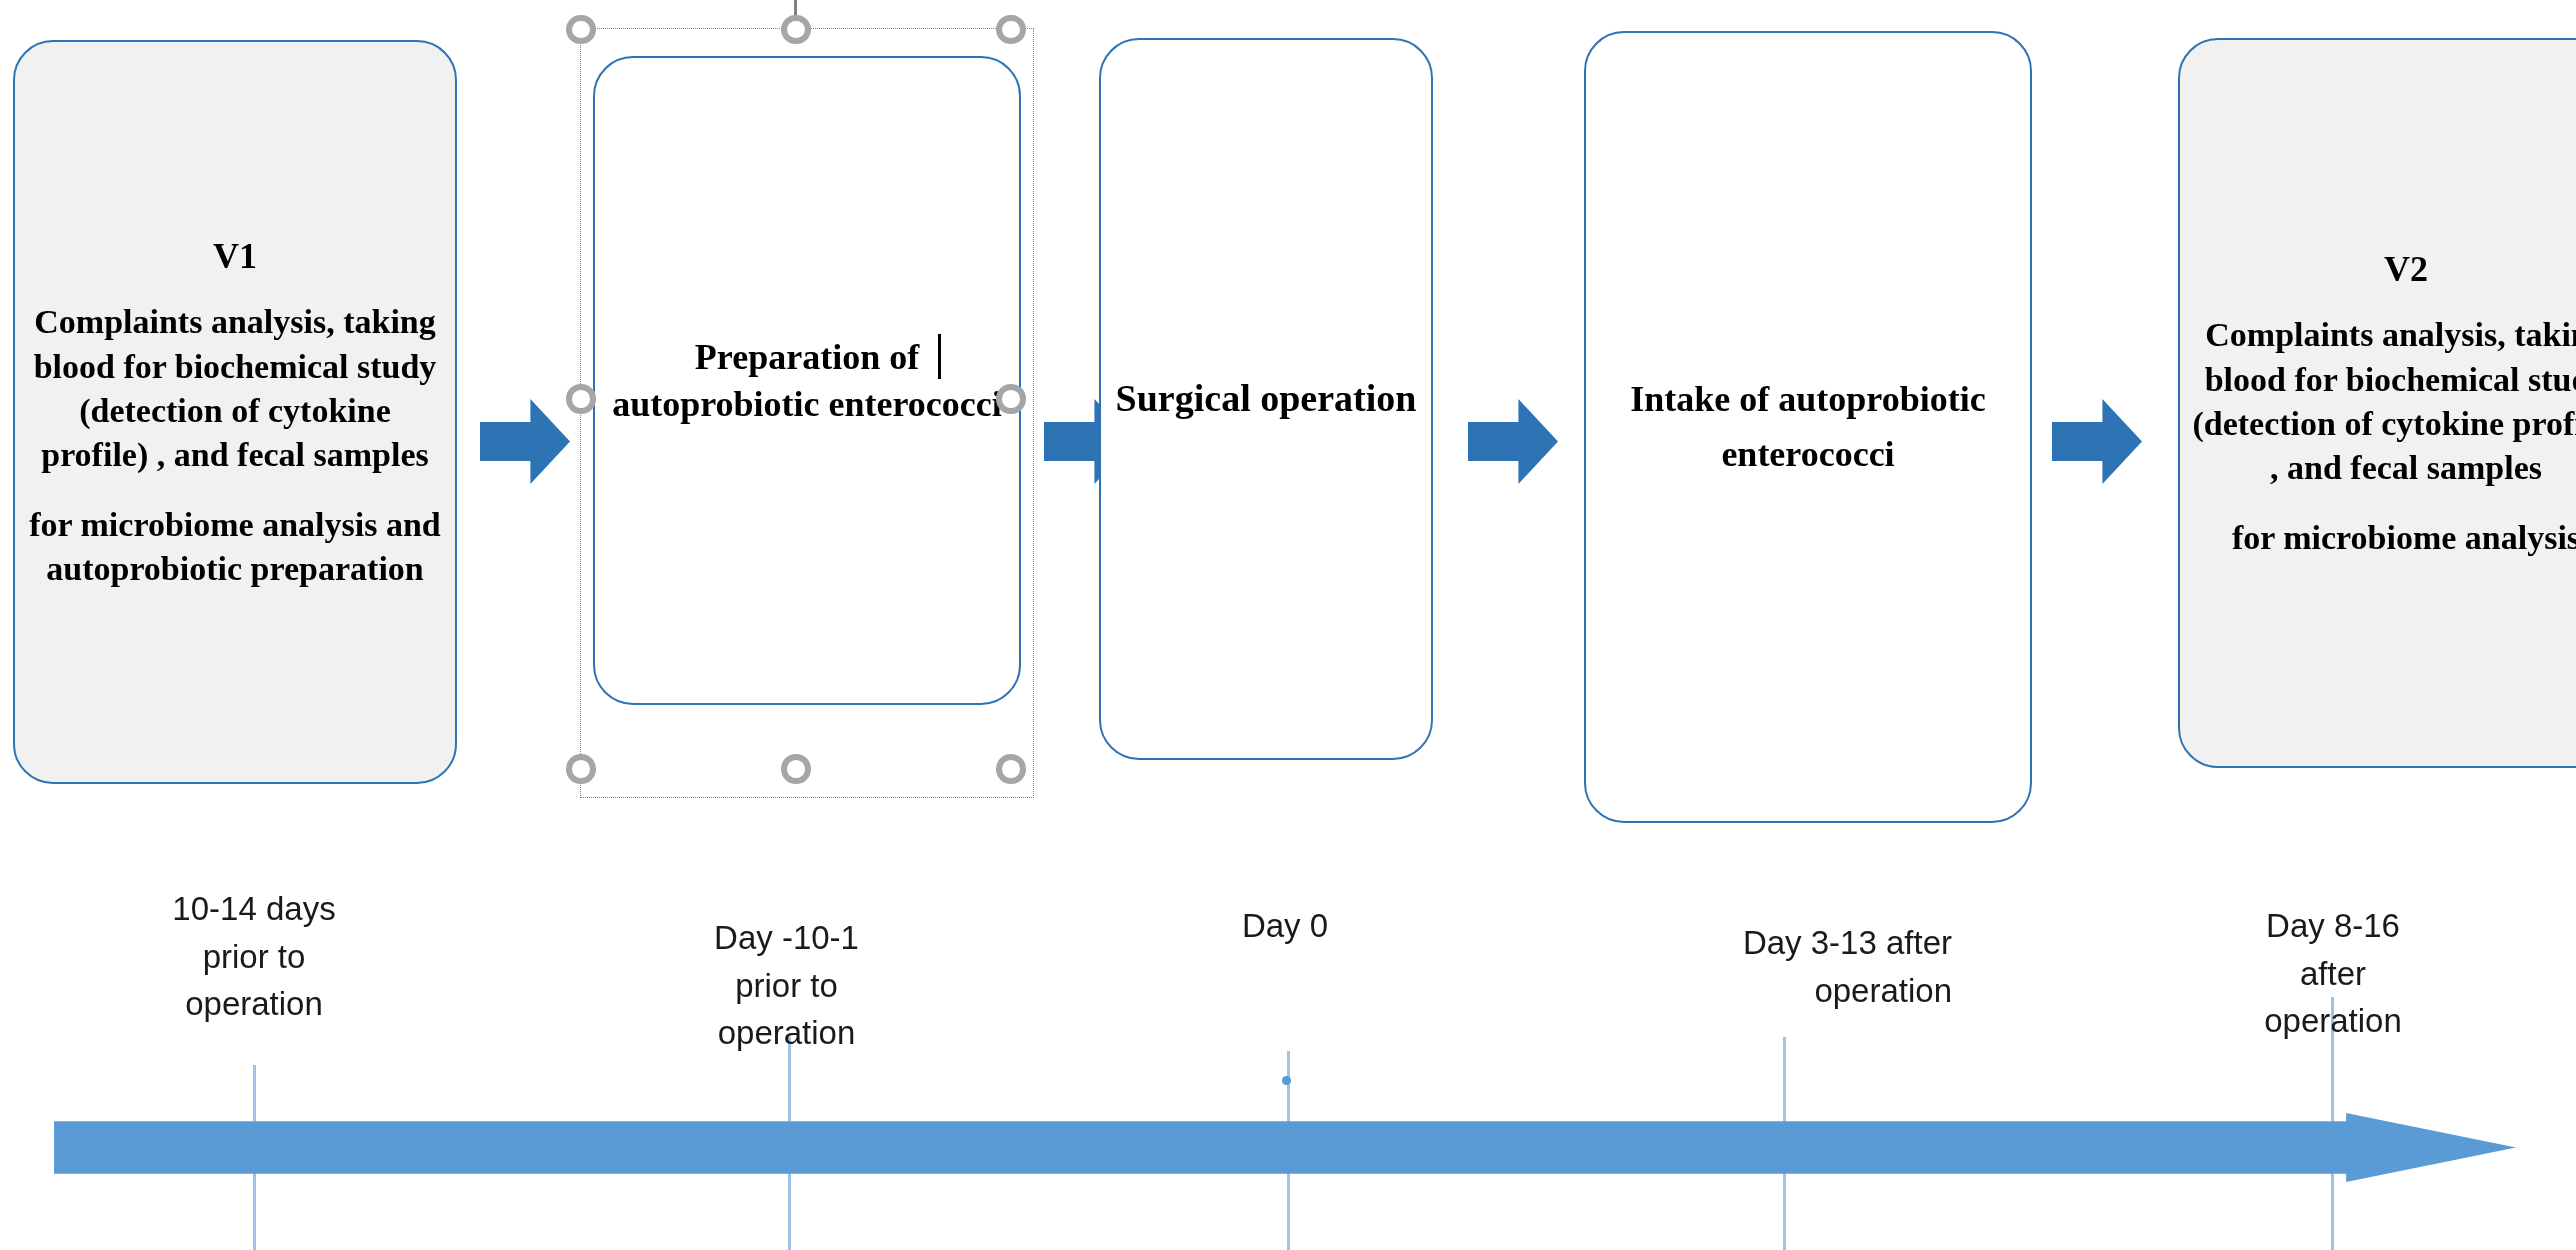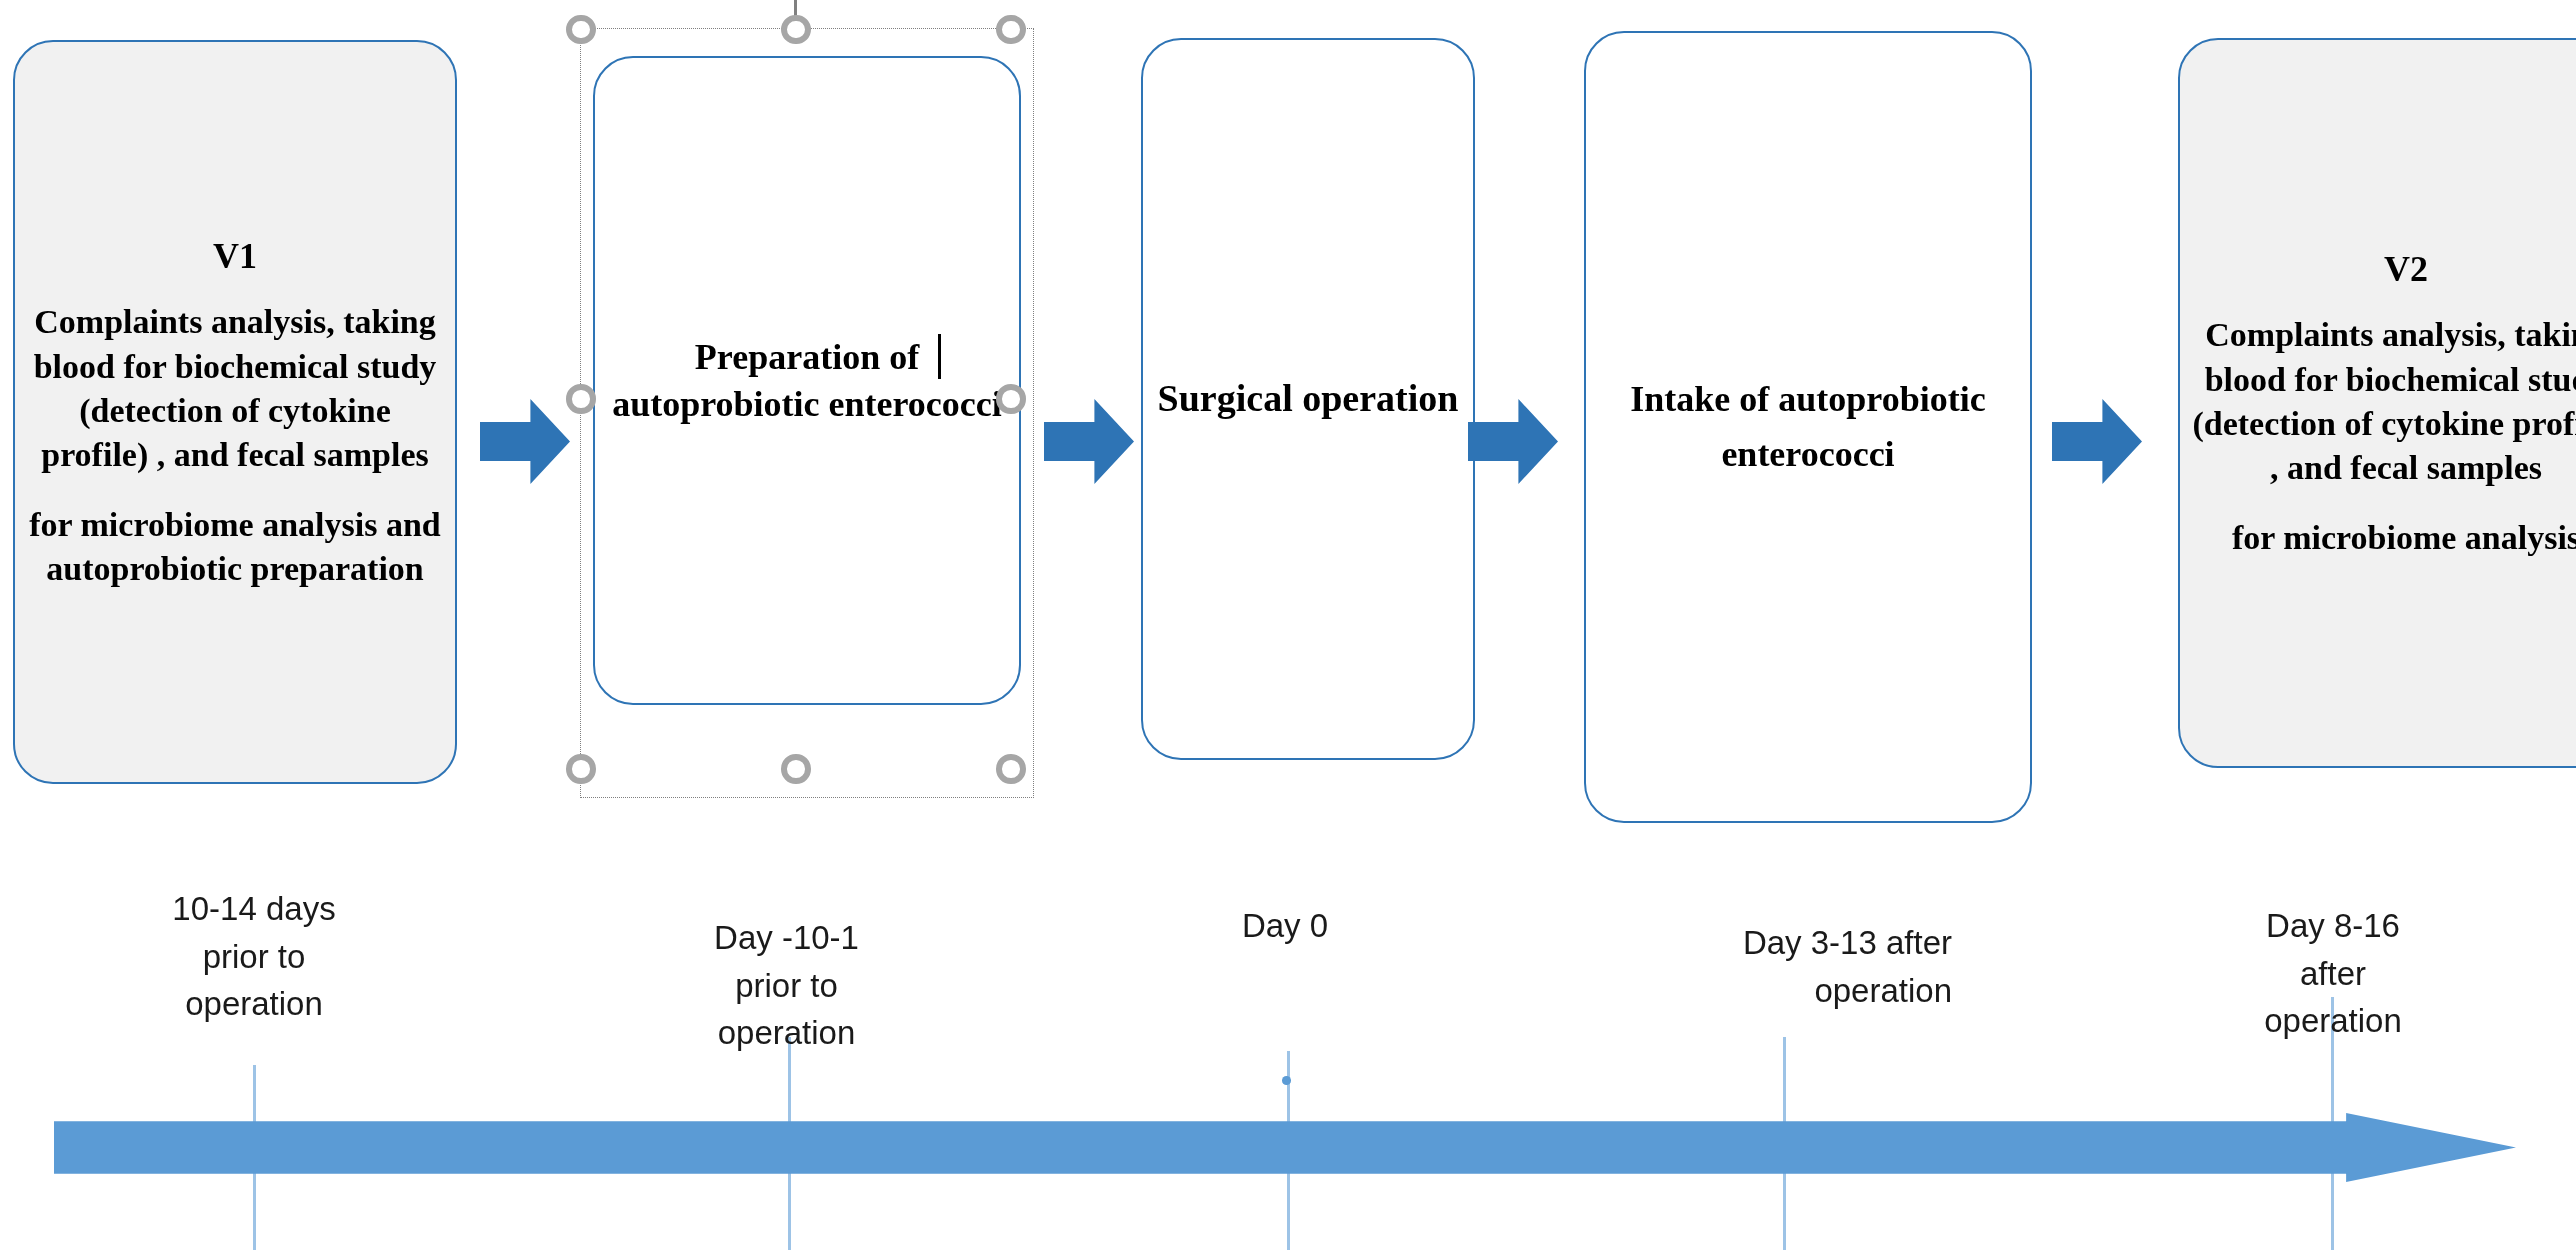--- a/index.html
+++ b/index.html
@@ -49,7 +49,7 @@
   
   #box-1{left:13px;  top:40px;  width:444px; height:744px;}
   #box-2{left:593px; top:56px;  width:428px; height:649px;}
-  #box-3{left:1141px;top:38px;  width:334px; height:722px;}
+  #box-3{left:1099px;top:38px;  width:334px; height:722px;}
   #box-4{left:1584px;top:31px;  width:448px; height:792px;}
   #box-5{left:2178px;top:38px;  width:456px; height:730px;}
 

